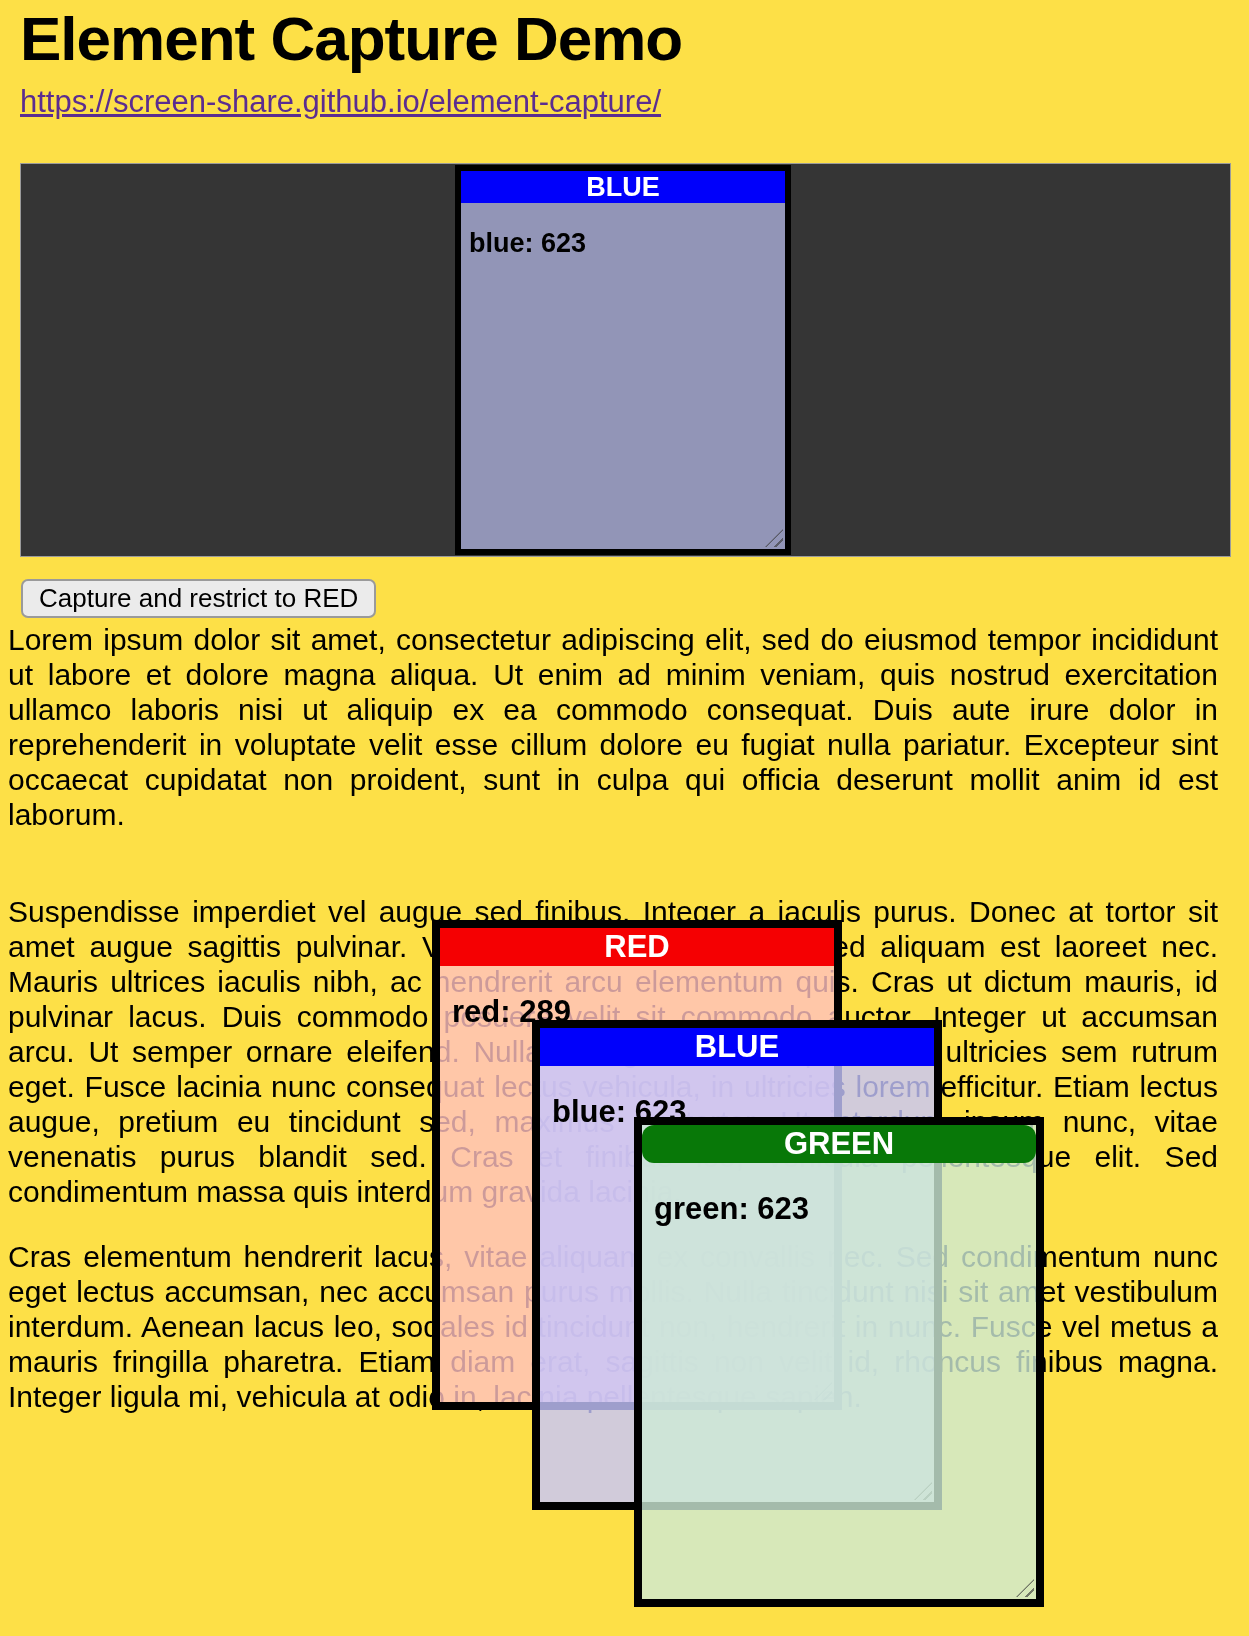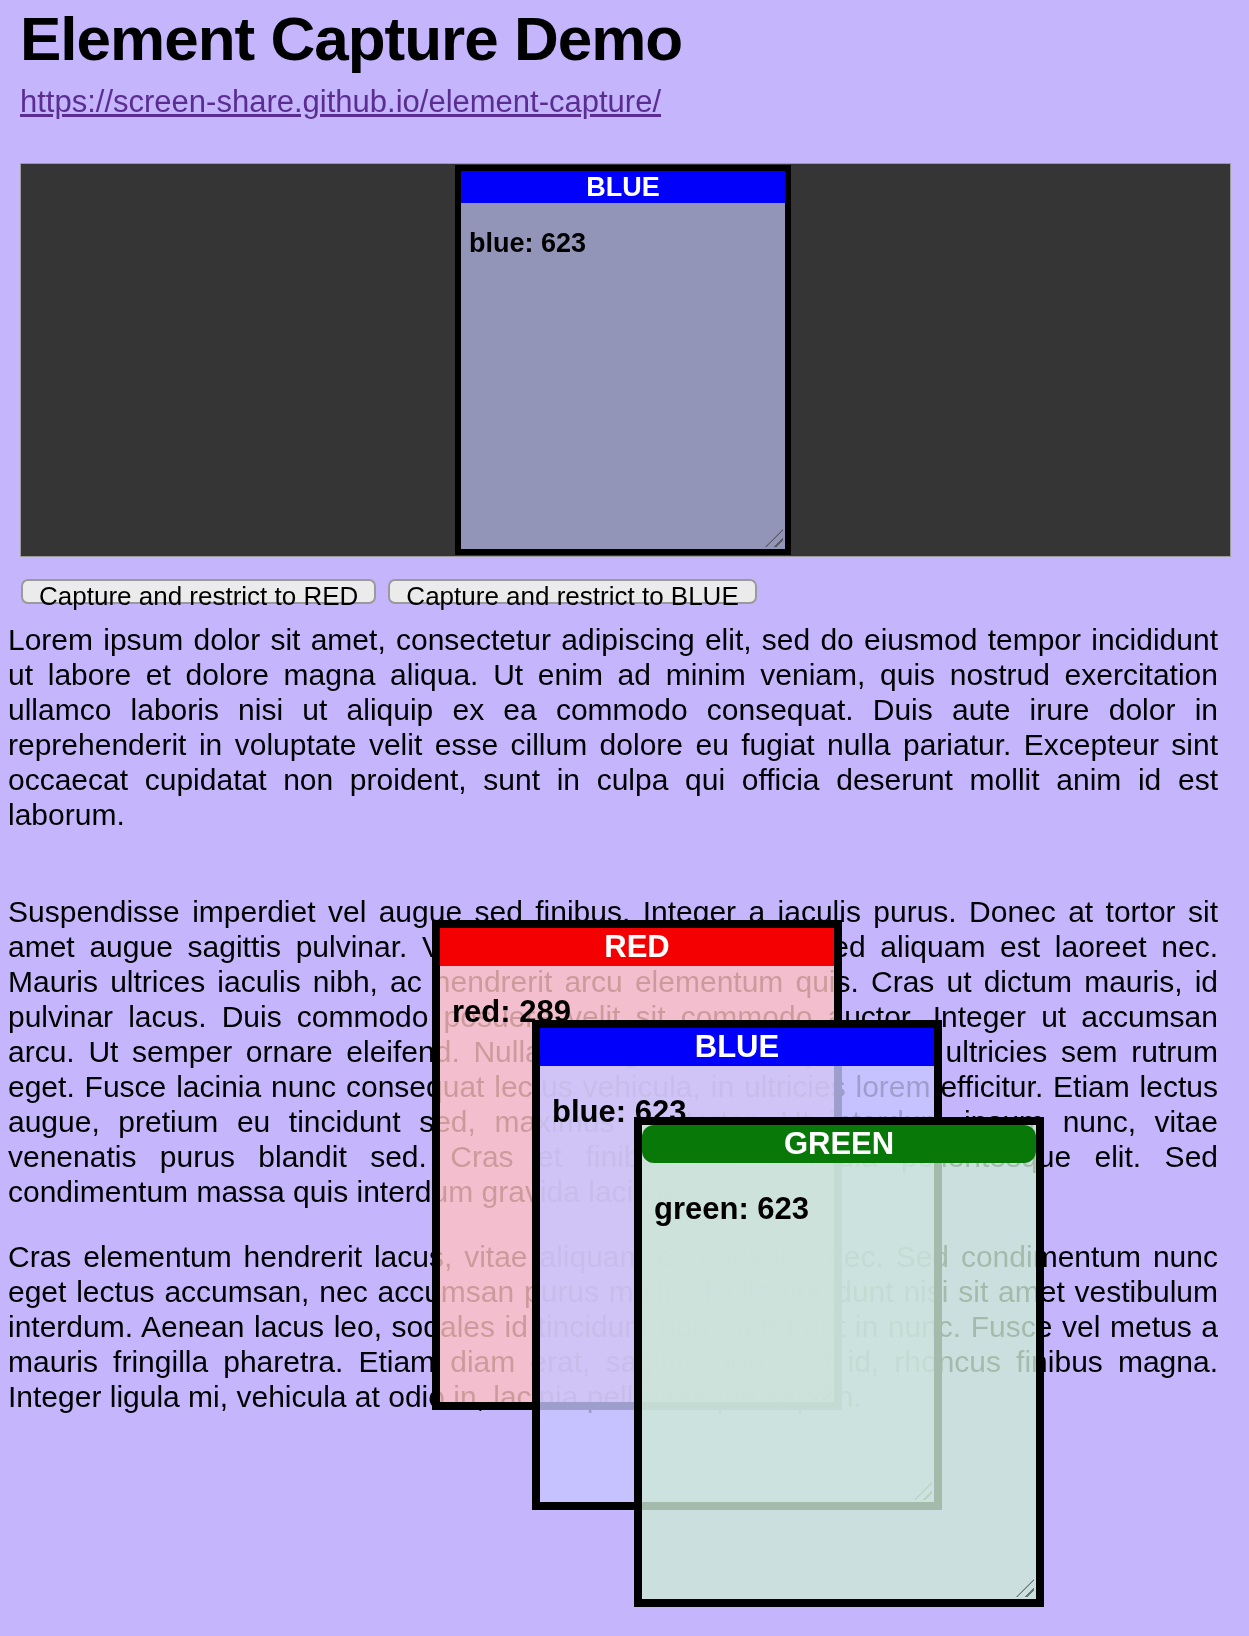--- a/index.html
+++ b/index.html
@@ -5,7 +5,7 @@
   html,body{margin:0;padding:0;background:#fff;}
   .canvas{
     position:relative; width:1249px; height:1636px; overflow:hidden;
-    background:#c4b5fd; font-family:"Liberation Sans","DejaVu Sans",sans-serif; color:#000;
+    background:#fde047; font-family:"Liberation Sans","DejaVu Sans",sans-serif; color:#000;
   }
   
   .page-title{

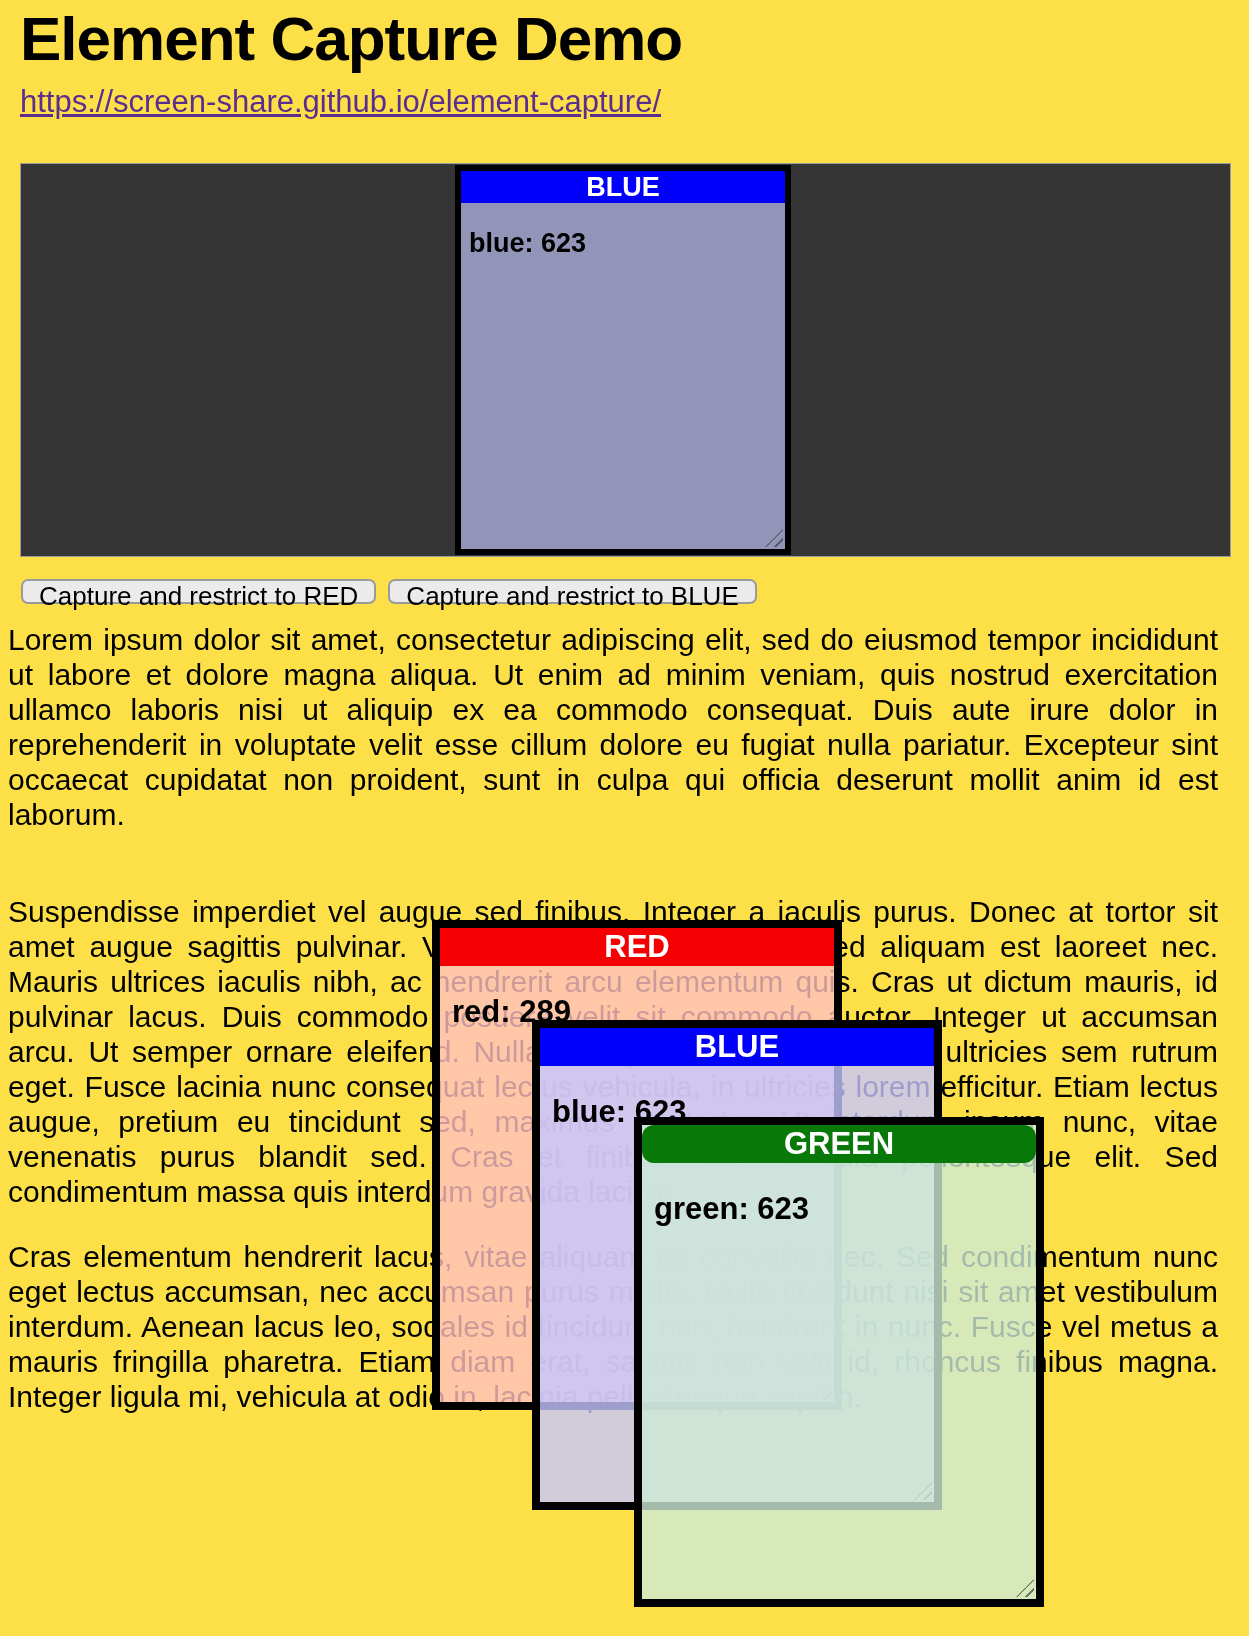--- a/index.html
+++ b/index.html
@@ -38,7 +38,7 @@
   }
   .cap-btn{
     font-family:inherit; font-size:26px; color:#000;
-    height:25px; padding:0 16px;
+    height:39px; padding:0 16px;
     background:#ebebeb; border:2px solid #9a9a9a; border-radius:7px;
   }
   

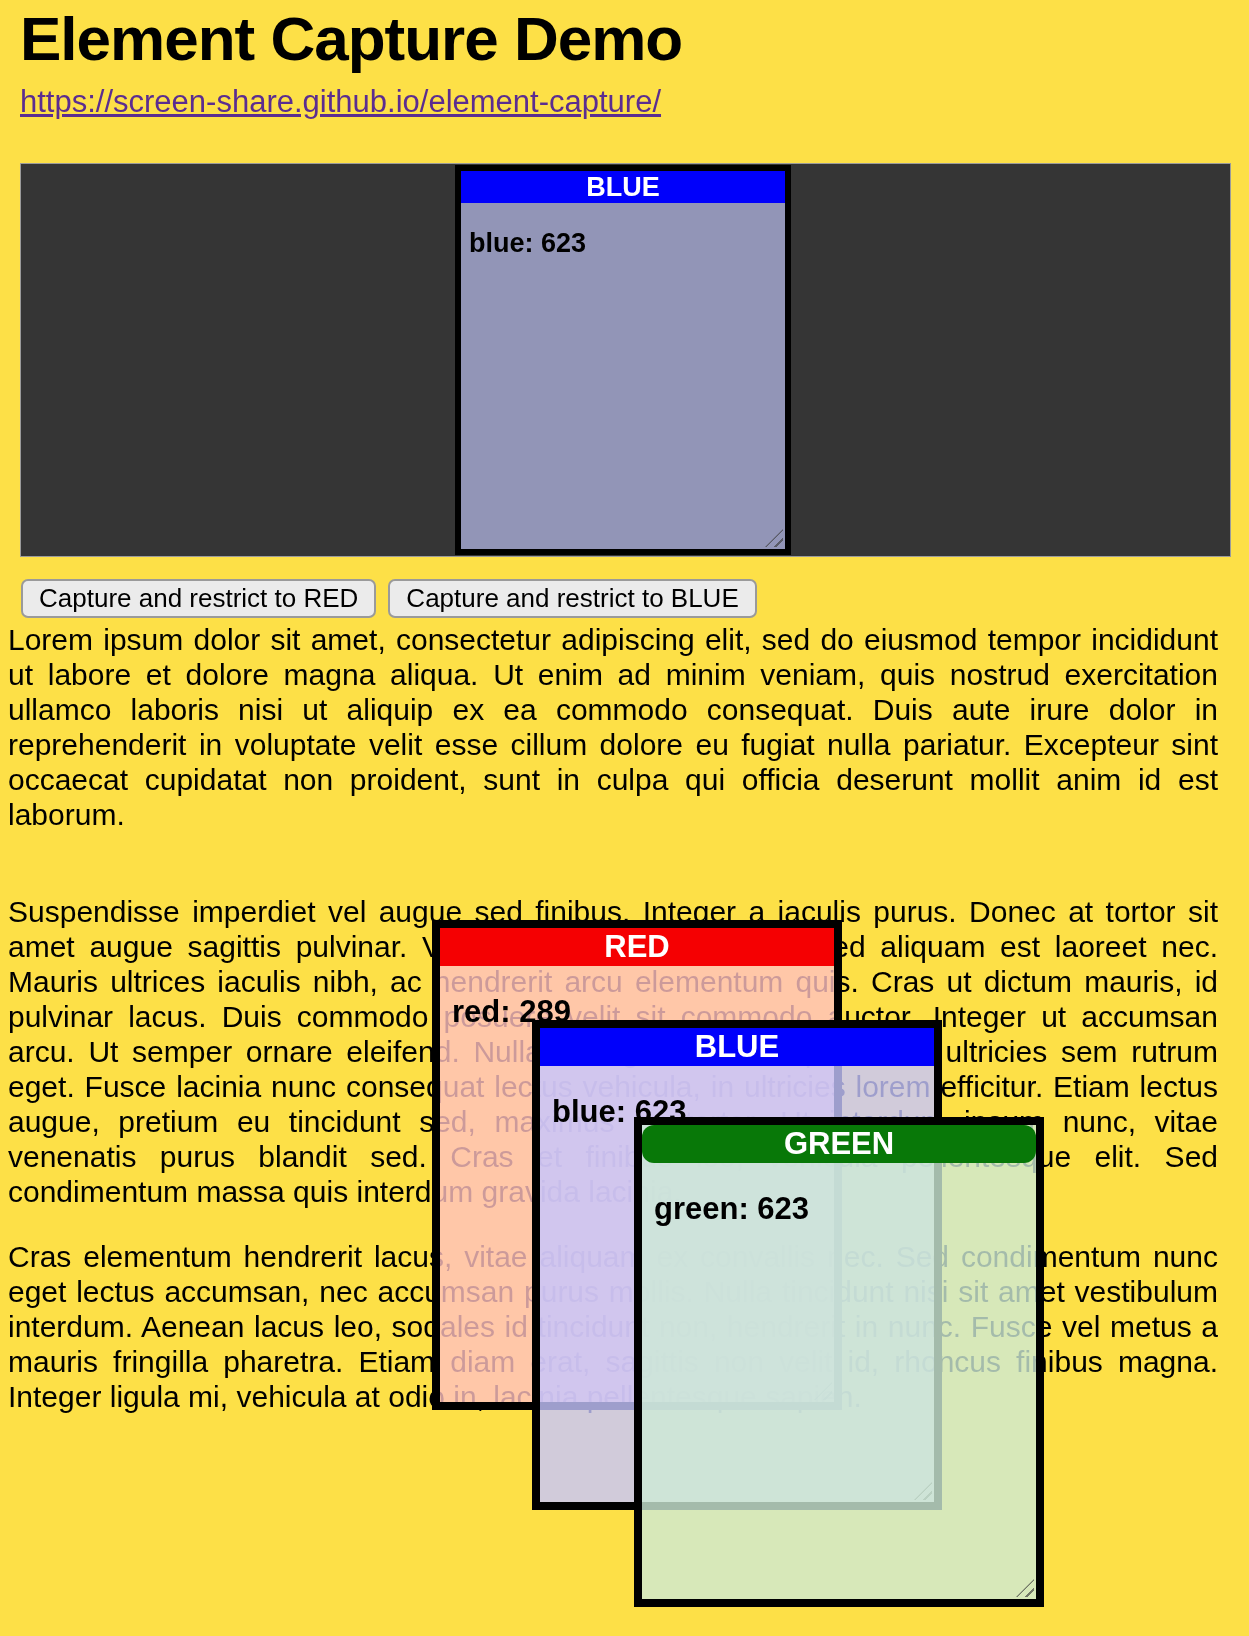--- a/index.html
+++ b/index.html
@@ -91,7 +91,6 @@
 
   <div class="btn-row">
     <button class="cap-btn">Capture and restrict to RED</button>
-    <button class="cap-btn">Capture and restrict to BLUE</button>
   </div>
 
   <p class="para p1">Lorem ipsum dolor sit amet, consectetur adipiscing elit, sed do eiusmod tempor incididunt ut labore et dolore magna aliqua. Ut enim ad minim veniam, quis nostrud exercitation ullamco laboris nisi ut aliquip ex ea commodo consequat. Duis aute irure dolor in reprehenderit in voluptate velit esse cillum dolore eu fugiat nulla pariatur. Excepteur sint occaecat cupidatat non proident, sunt in culpa qui officia deserunt mollit anim id est laborum.</p>

